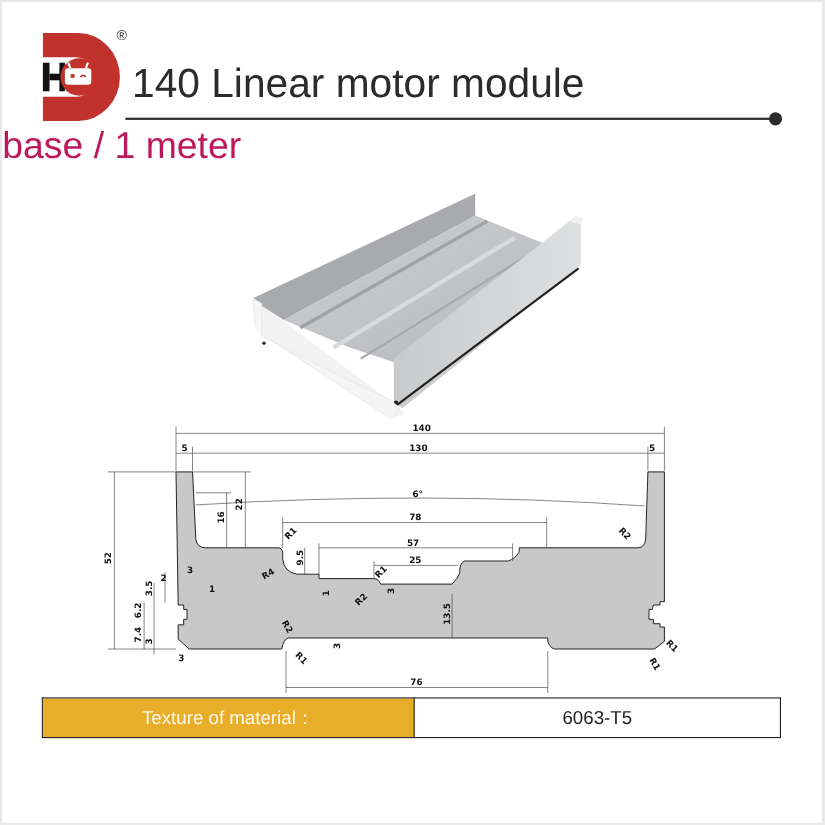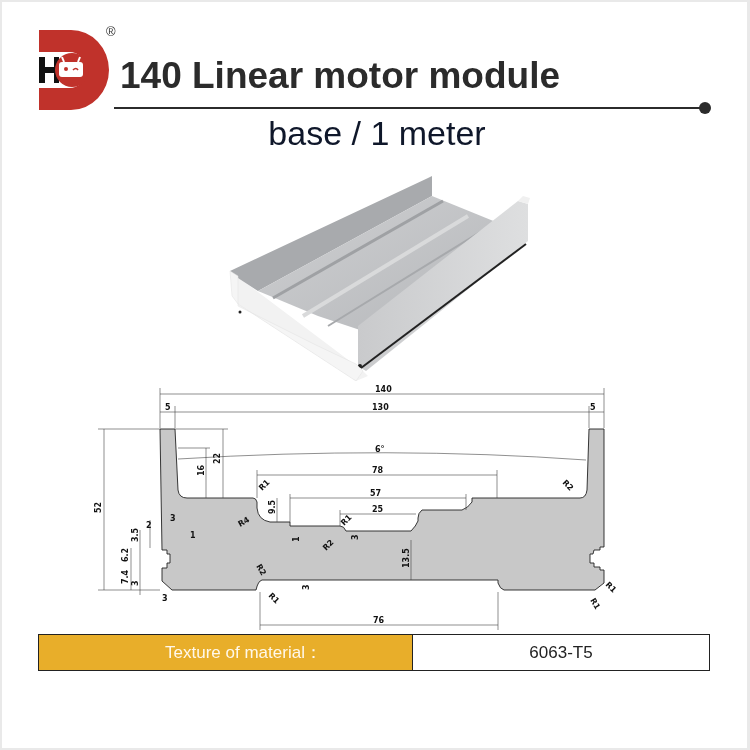--- a/index.html
+++ b/index.html
@@ -7,7 +7,7 @@
   .frame{position:absolute;left:2px;top:2px;width:745px;height:746px;background:#fff;}
   .logo{position:absolute;left:37px;top:30px;width:75px;width:75px;height:80px;}
   .reg{position:absolute;left:106px;top:24px;font-size:13px;color:#333;}
-  .title{position:absolute;left:120px;top:55px;font-size:37px;font-weight:bold;color:#2b2b2b;letter-spacing:0px;white-space:nowrap;}
+  .title{position:absolute;left:120px;top:55px;font-size:37px;font-weight:normal;color:#2b2b2b;letter-spacing:0px;white-space:nowrap;}
   .rule{position:absolute;left:114px;top:107px;width:592px;height:2px;background:#2b2b2b;}
   .dot{position:absolute;left:699px;top:102px;width:12px;height:12px;border-radius:50%;background:#2b2b2b;}
   .subtitle{position:absolute;left:0;width:750px;text-align:center;top:114px;font-size:34px;color:#0f172a;}

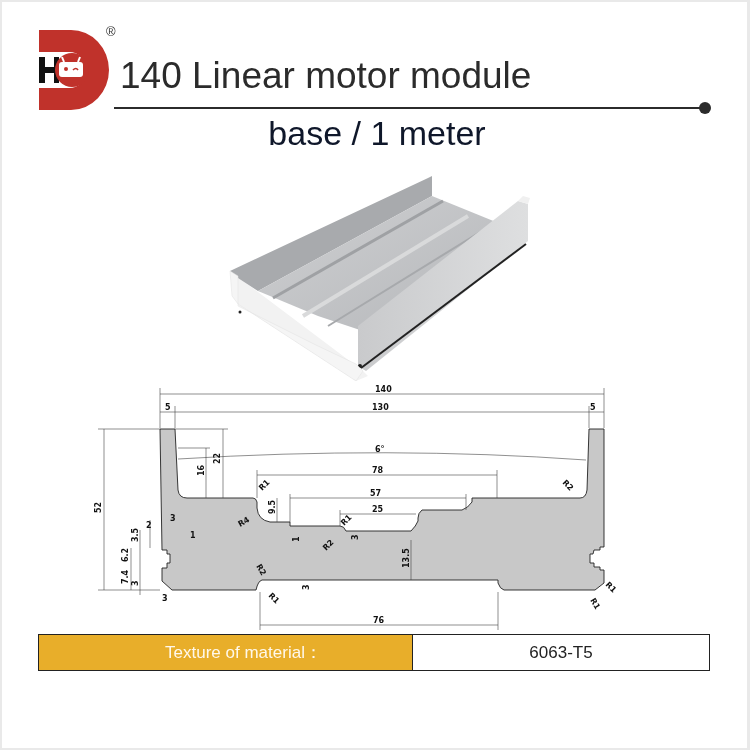--- a/index.html
+++ b/index.html
@@ -10,7 +10,7 @@
   .title{position:absolute;left:120px;top:55px;font-size:37px;font-weight:normal;color:#2b2b2b;letter-spacing:0px;white-space:nowrap;}
   .rule{position:absolute;left:114px;top:107px;width:592px;height:2px;background:#2b2b2b;}
   .dot{position:absolute;left:699px;top:102px;width:12px;height:12px;border-radius:50%;background:#2b2b2b;}
-  .subtitle{position:absolute;left:0;width:750px;text-align:center;top:114px;font-size:34px;color:#0f172a;}
+  .subtitle{position:absolute;left:0;width:750px;top:114px;font-size:34px;color:#be185d;}
   .subtitle span{position:relative;left:2px;}
   .render{position:absolute;left:218px;top:176px;width:320px;height:205px;}
   .drawing{position:absolute;left:90px;top:380px;width:540px;height:255px;}

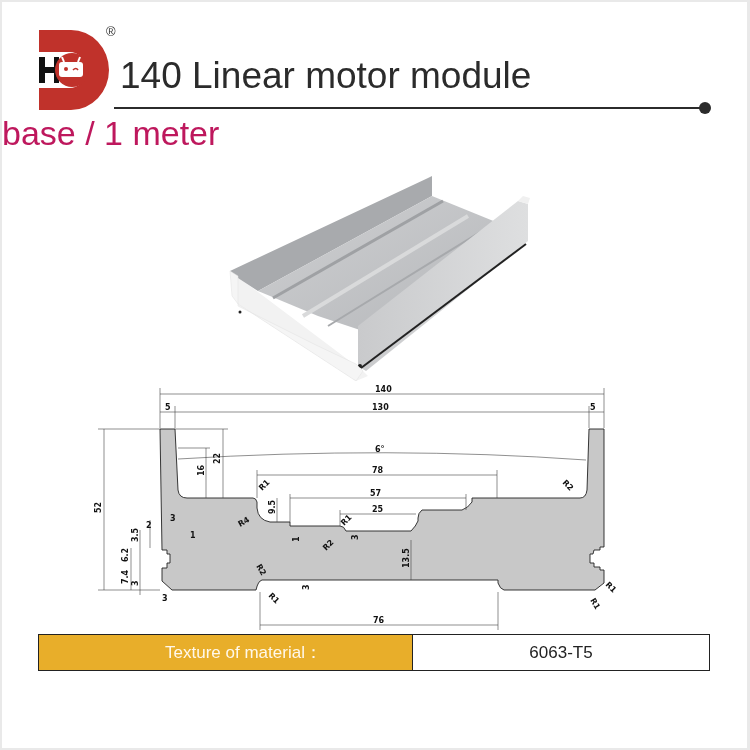--- a/index.html
+++ b/index.html
@@ -16,7 +16,7 @@
   .drawing{position:absolute;left:90px;top:380px;width:540px;height:255px;}
   .spec{position:absolute;left:38px;top:634px;width:672px;border:1px solid #222;border-collapse:collapse;}
   .spec td{height:35px;border:1px solid #222;font-size:17px;padding:0;}
-  .spec td.lbl{width:337px;background:#e8ae2a;color:#fff8ea;text-align:center;font-weight:normal;letter-spacing:0px;padding-left:36px;}
+  .spec td.lbl{width:337px;background:#e8ae2a;color:#fff8ea;text-align:center;font-weight:normal;letter-spacing:0px;}
   .spec td.val{background:#fff;color:#222;text-align:center;}
   .dim{font-family:"DejaVu Sans",sans-serif;font-size:8px;font-weight:bold;fill:#111;}
 </style>

